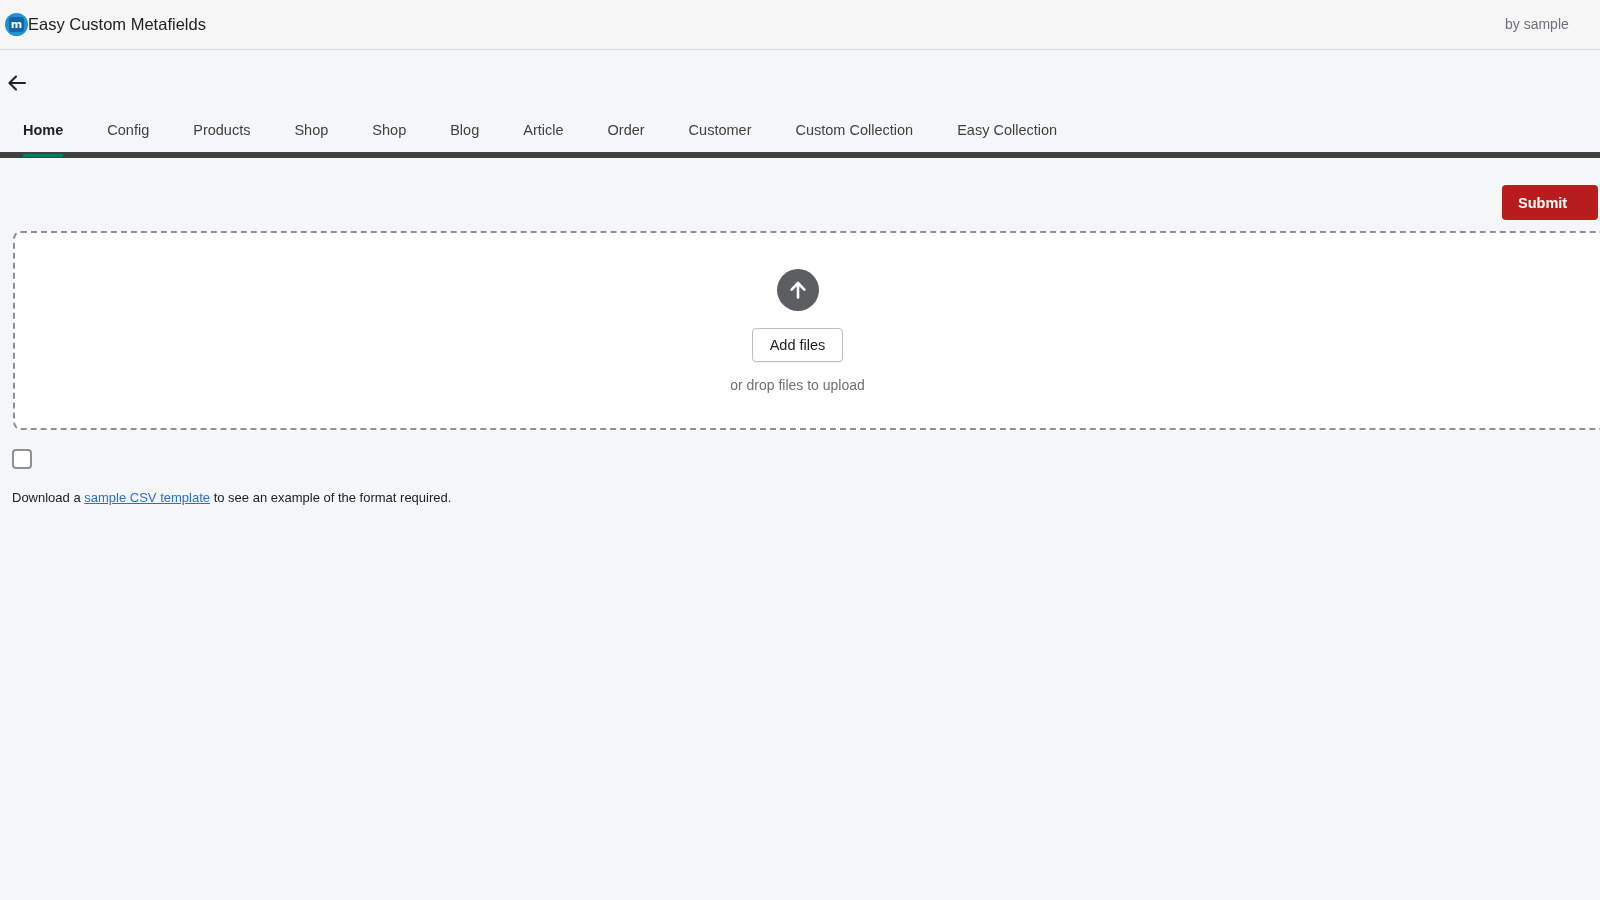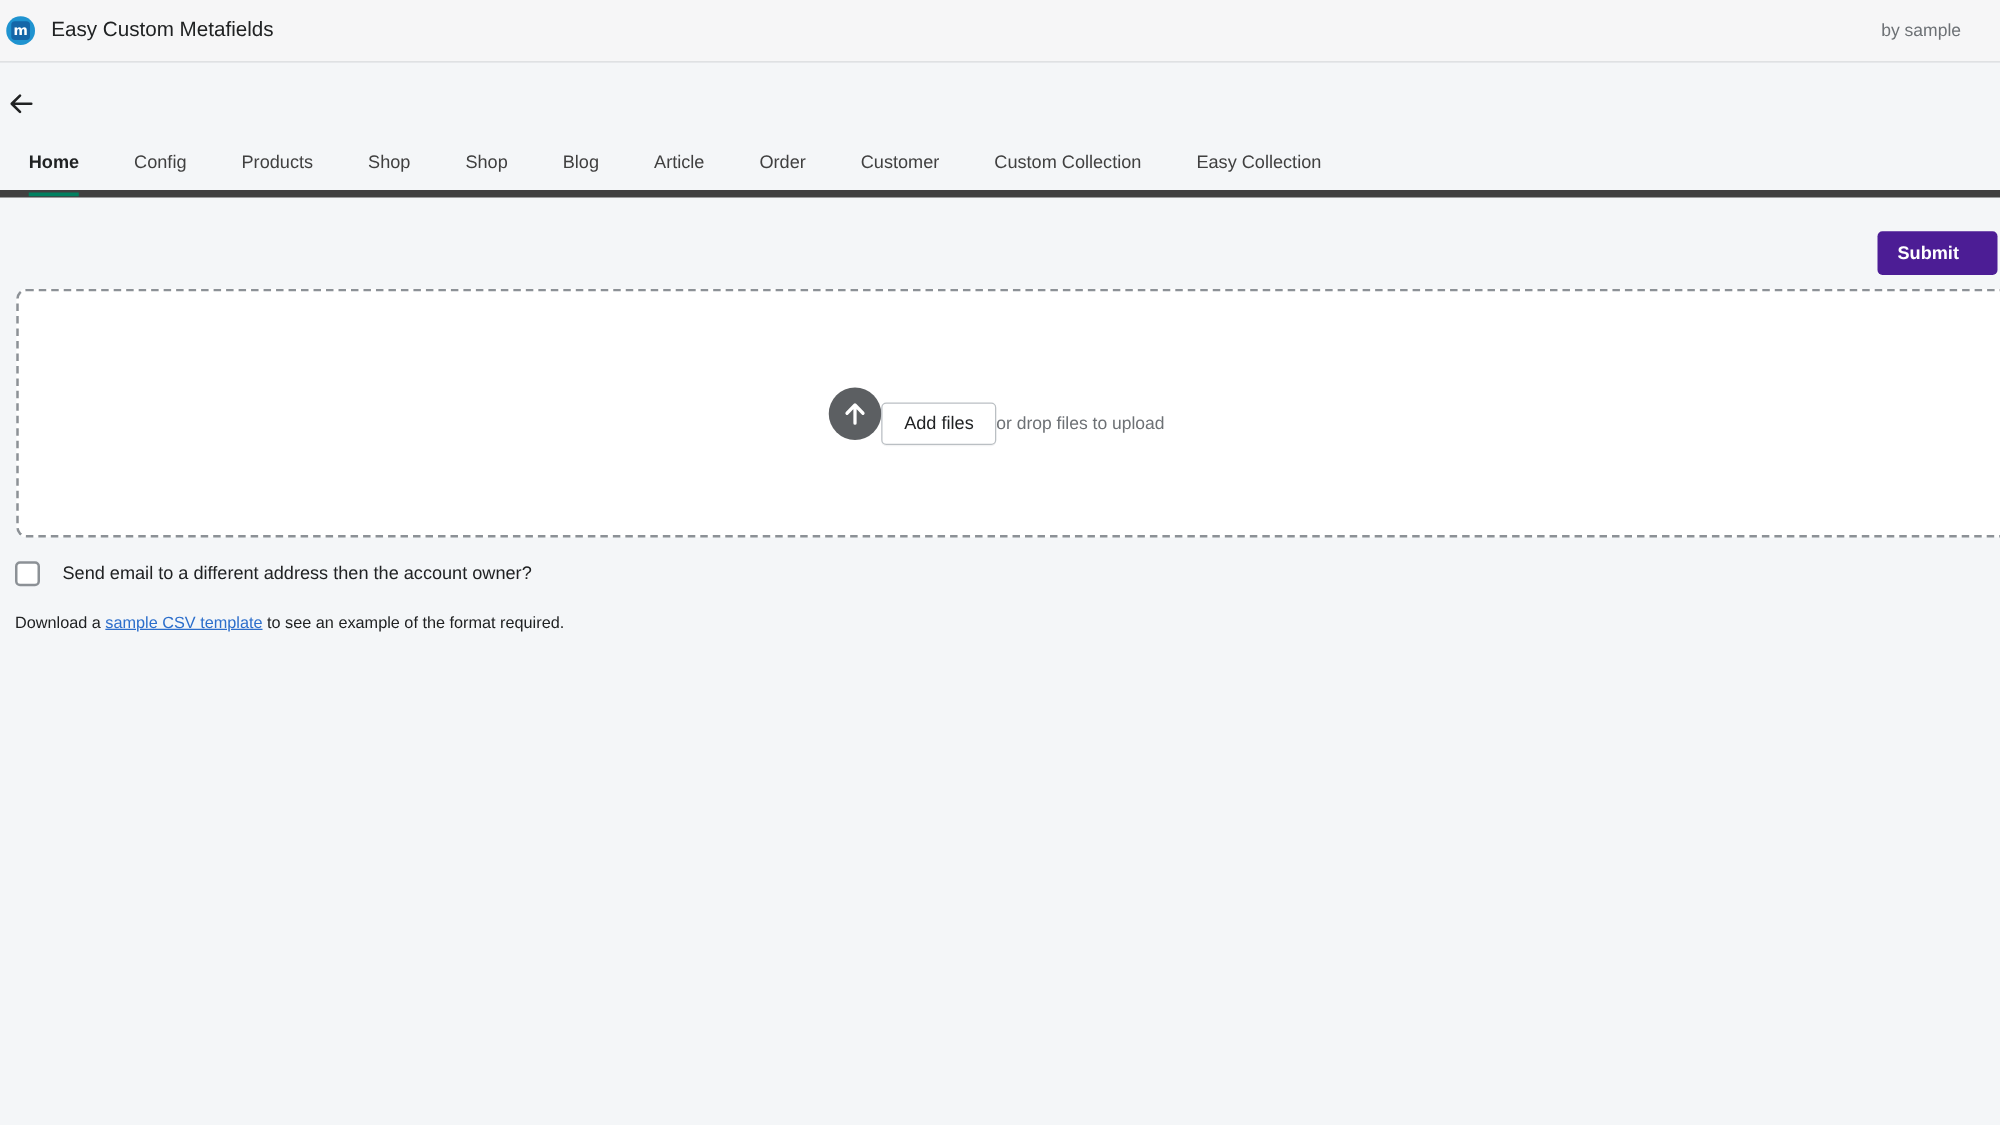--- a/index.html
+++ b/index.html
@@ -56,7 +56,6 @@
     font-weight: 700;
   }
   .app-title {
-    margin-left: 13px;
     font-size: 16.5px;
     color: #202223;
     white-space: nowrap;

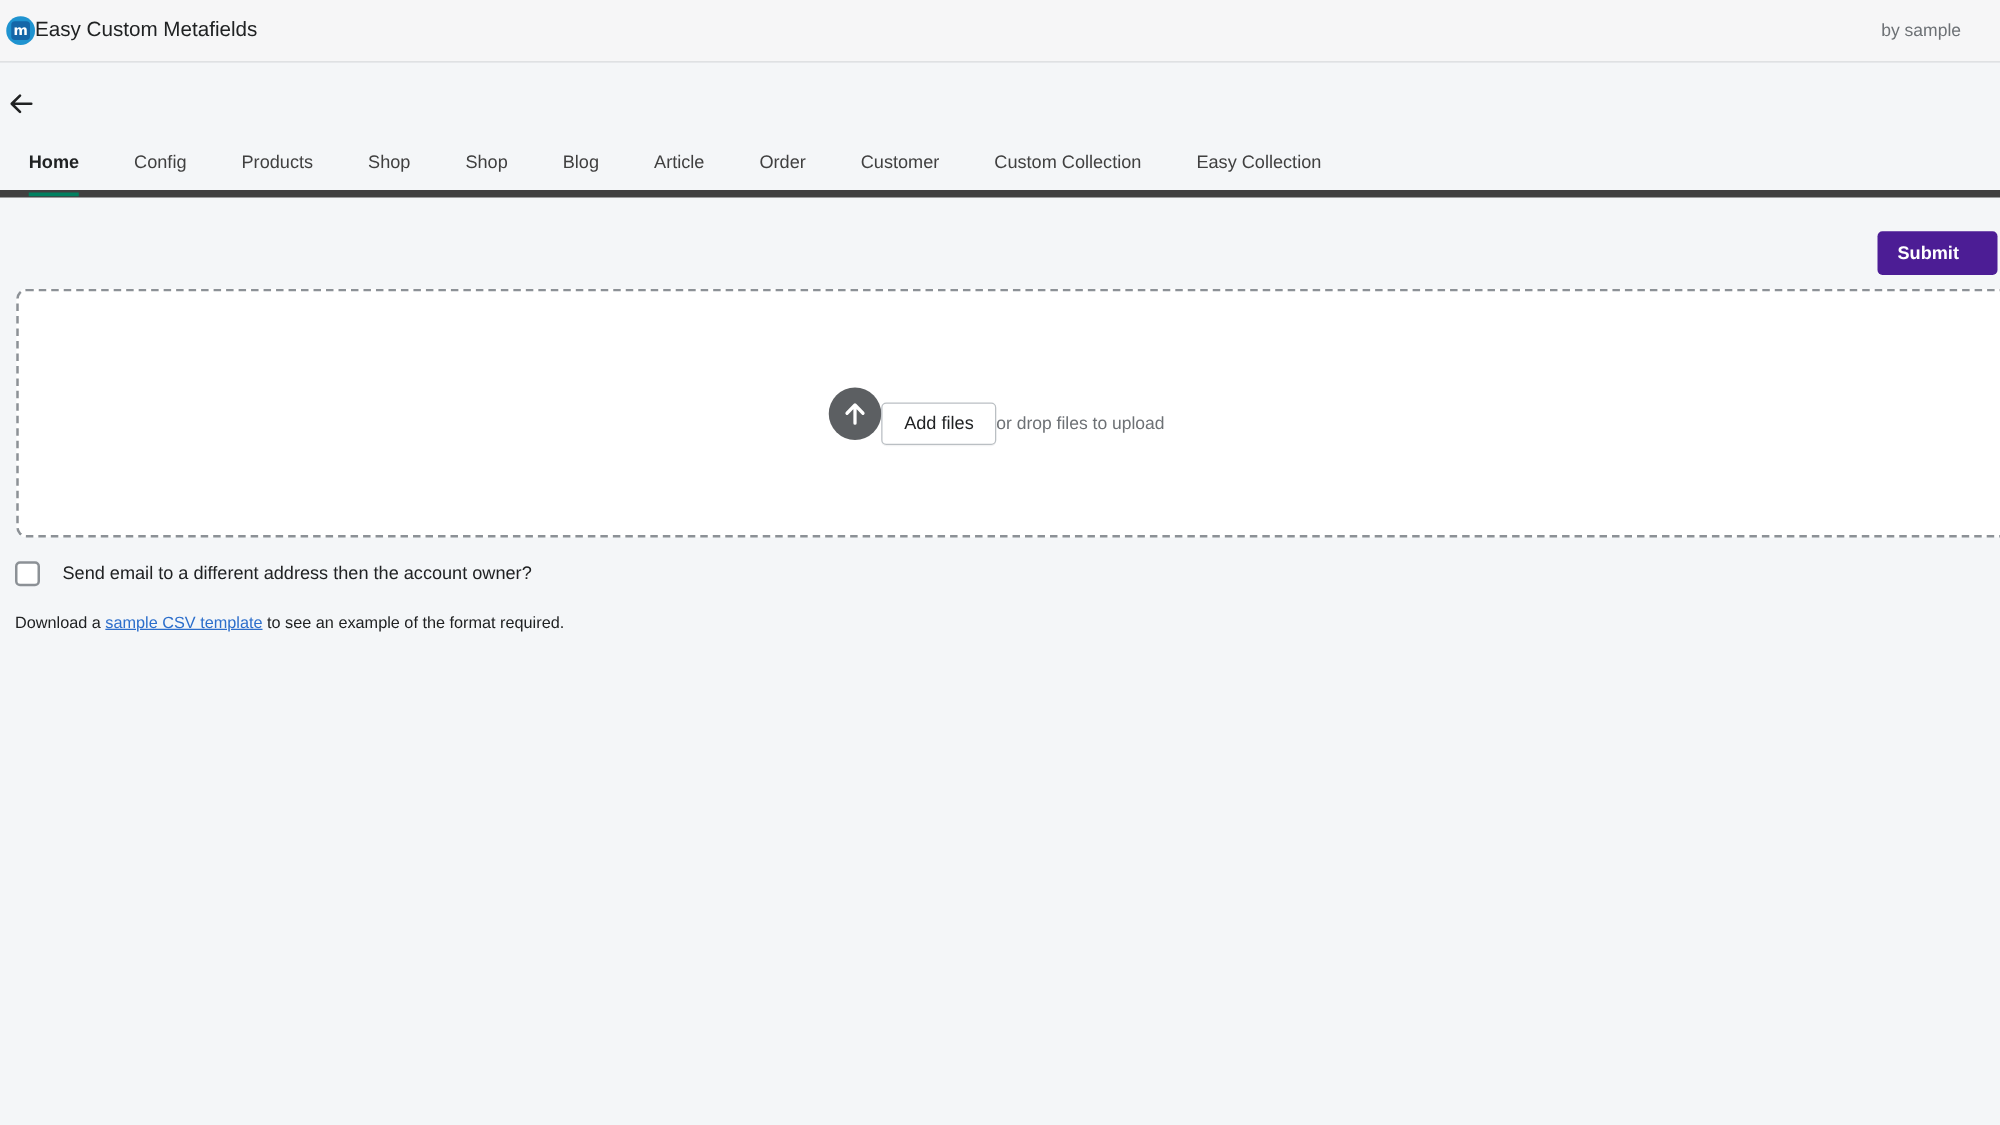--- a/index.html
+++ b/index.html
@@ -126,7 +126,7 @@
     top: 0;
     height: 35px;
     min-width: 96px;
-    background: #4c1d95;
+    background: #b91c1c;
     color: #ffffff;
     border: none;
     border-radius: 4px;

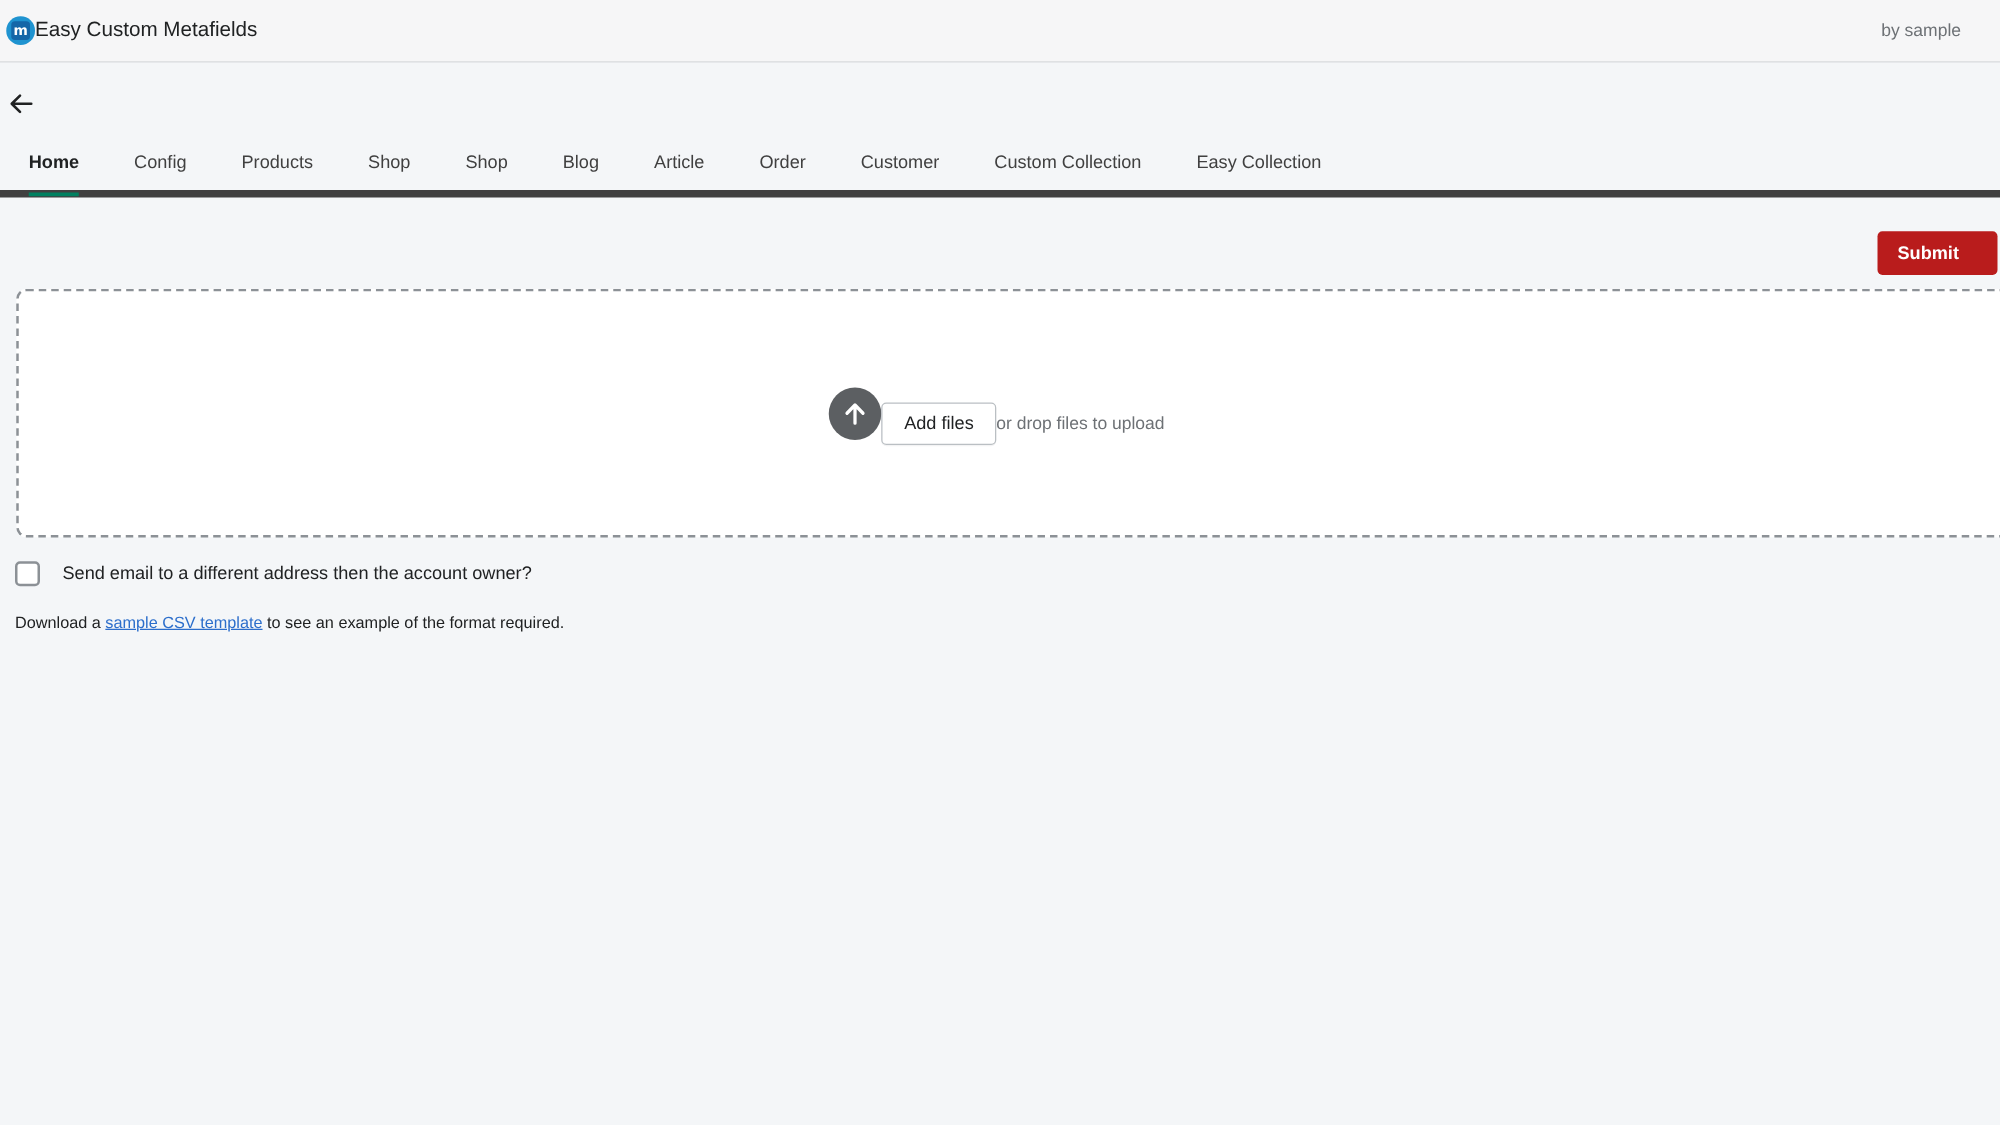--- a/index.html
+++ b/index.html
@@ -158,7 +158,7 @@
     width: 1565px;
     height: 195px;
     display: flex;
-    flex-direction: row;
+    flex-direction: column;
     align-items: center;
     justify-content: center;
   }

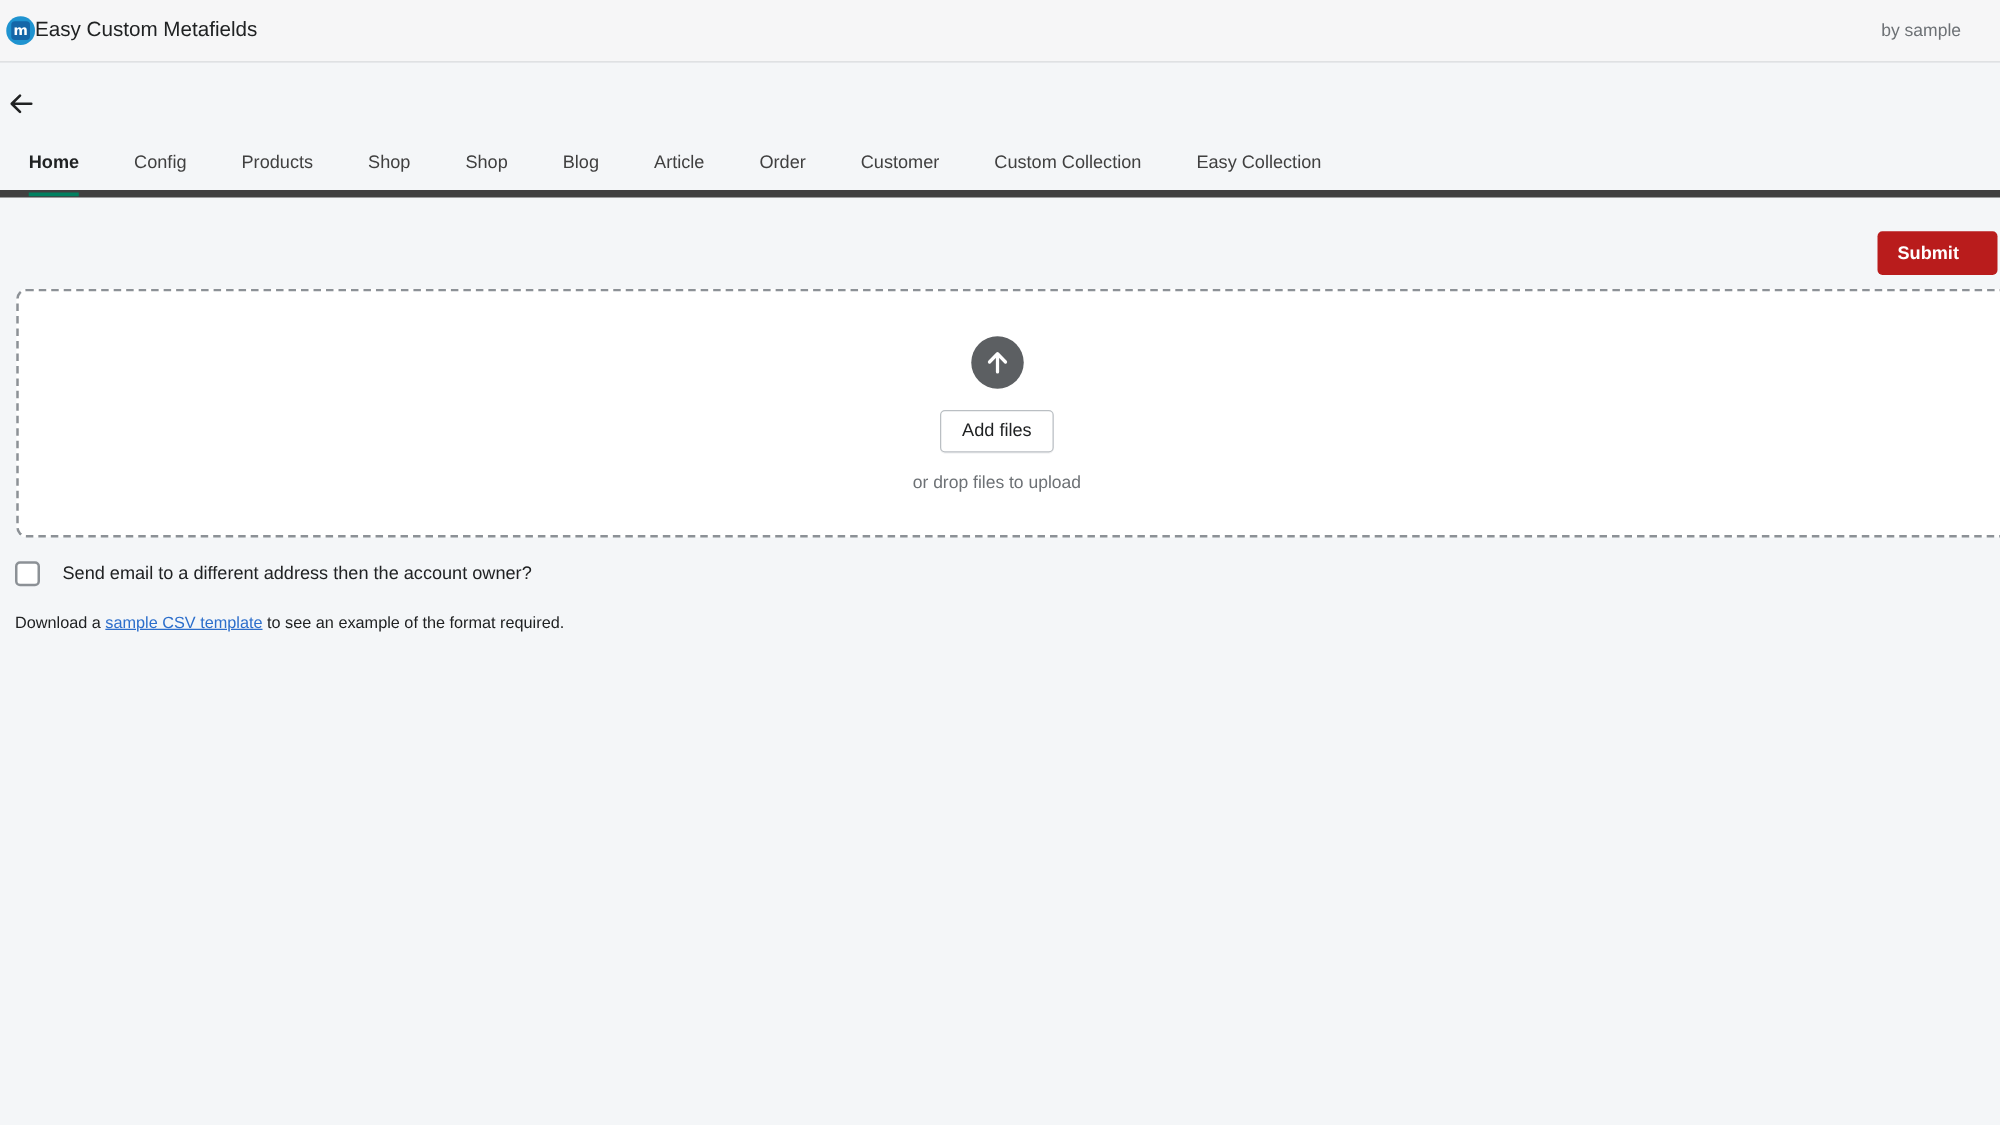--- a/index.html
+++ b/index.html
@@ -281,7 +281,6 @@
 
 <div class="checkbox-row">
   <span class="checkbox-box"></span>
-  <span class="checkbox-label">Send email to a different address then the account owner?</span>
 </div>
 
 <div class="download-line">

